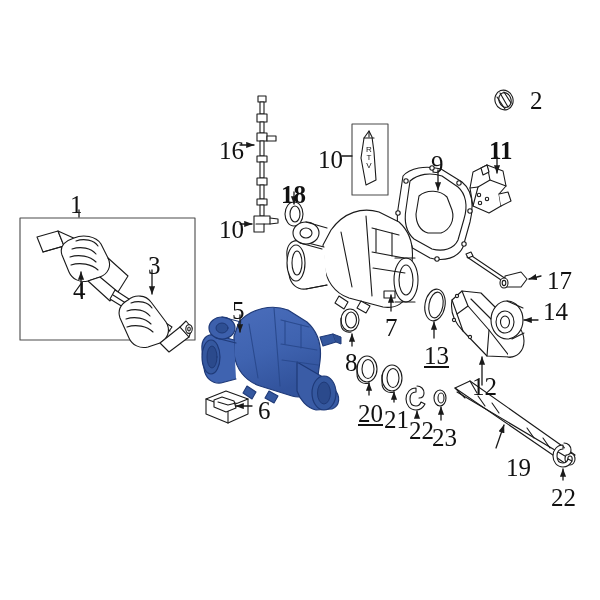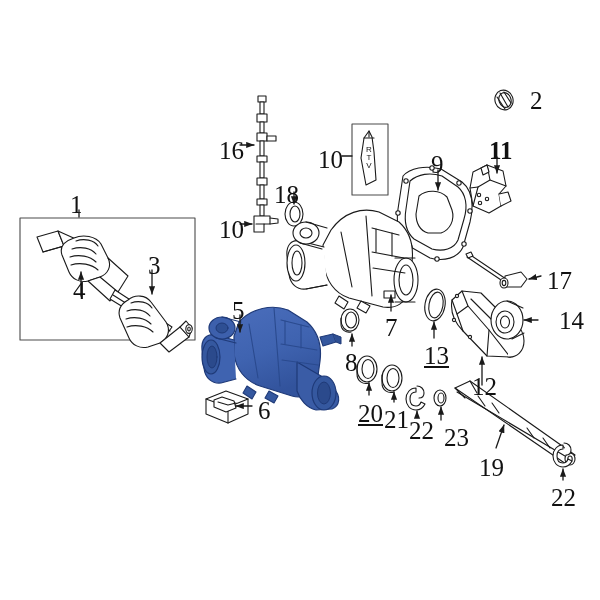--- a/index.html
+++ b/index.html
@@ -362,7 +362,7 @@
   <div class="calloutnum" style="left:547px; top:268px;">17</div>
   <div class="calloutnum" style="left:219px; top:138px;">16</div>
   <div class="calloutnum" style="left:219px; top:217px;">10</div>
-  <div class="calloutnum" style="left:274px; top:182px;">18</div>
+  <div class="calloutnum" style="left:281px; top:182px;font-weight:bold;">18</div>
   <div class="calloutnum" style="left:479px; top:455px;">19</div>
   <div class="calloutnum" style="left:358px; top:401px;text-decoration:underline;">20</div>
   <div class="calloutnum" style="left:384px; top:407px;">21</div>

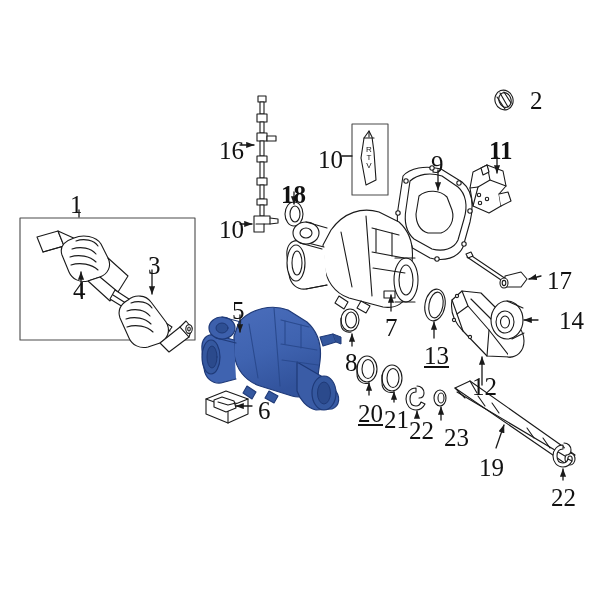--- a/index.html
+++ b/index.html
@@ -358,7 +358,7 @@
   <div class="calloutnum" style="left:489px; top:138px;font-weight:bold;">11</div>
   <div class="calloutnum" style="left:472px; top:374px;">12</div>
   <div class="calloutnum" style="left:424px; top:343px;text-decoration:underline;">13</div>
-  <div class="calloutnum" style="left:543px; top:308px;margin-left:16px;">14</div>
+  <div class="calloutnum" style="left:543px; top:299px;">14</div>
   <div class="calloutnum" style="left:547px; top:268px;">17</div>
   <div class="calloutnum" style="left:219px; top:138px;">16</div>
   <div class="calloutnum" style="left:219px; top:217px;">10</div>

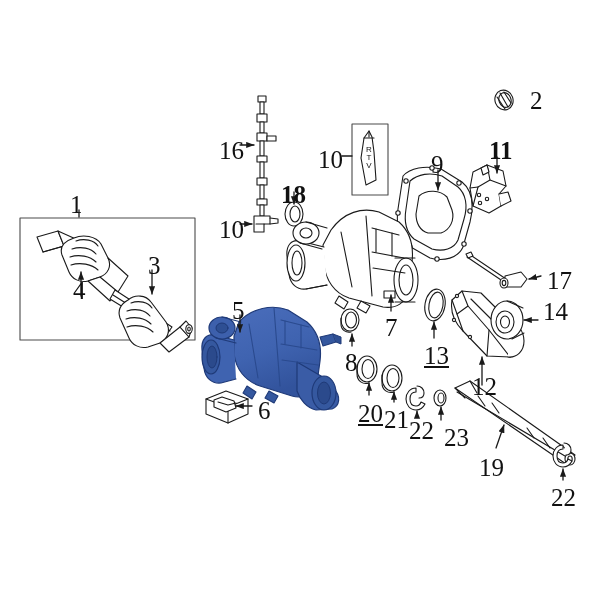--- a/index.html
+++ b/index.html
@@ -367,7 +367,7 @@
   <div class="calloutnum" style="left:358px; top:401px;text-decoration:underline;">20</div>
   <div class="calloutnum" style="left:384px; top:407px;">21</div>
   <div class="calloutnum" style="left:409px; top:418px;">22</div>
-  <div class="calloutnum" style="left:432px; top:425px;margin-left:12px;">23</div>
+  <div class="calloutnum" style="left:432px; top:425px;">23</div>
   <div class="calloutnum" style="left:551px; top:485px;">22</div>
 
   <div style="position:absolute;left:365px;top:146px;font-family:'Liberation Sans',sans-serif;

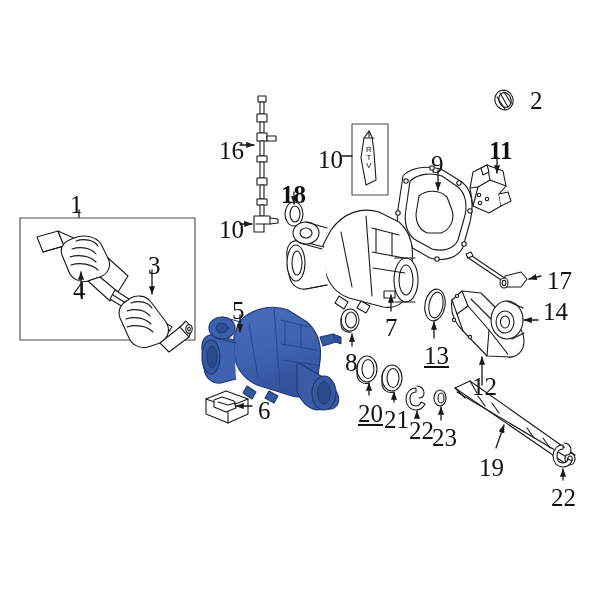--- a/index.html
+++ b/index.html
@@ -363,7 +363,7 @@
   <div class="calloutnum" style="left:219px; top:138px;">16</div>
   <div class="calloutnum" style="left:219px; top:217px;">10</div>
   <div class="calloutnum" style="left:281px; top:182px;font-weight:bold;">18</div>
-  <div class="calloutnum" style="left:479px; top:455px;">19</div>
+  <div class="calloutnum" style="left:506px; top:455px;">19</div>
   <div class="calloutnum" style="left:358px; top:401px;text-decoration:underline;">20</div>
   <div class="calloutnum" style="left:384px; top:407px;">21</div>
   <div class="calloutnum" style="left:409px; top:418px;">22</div>

